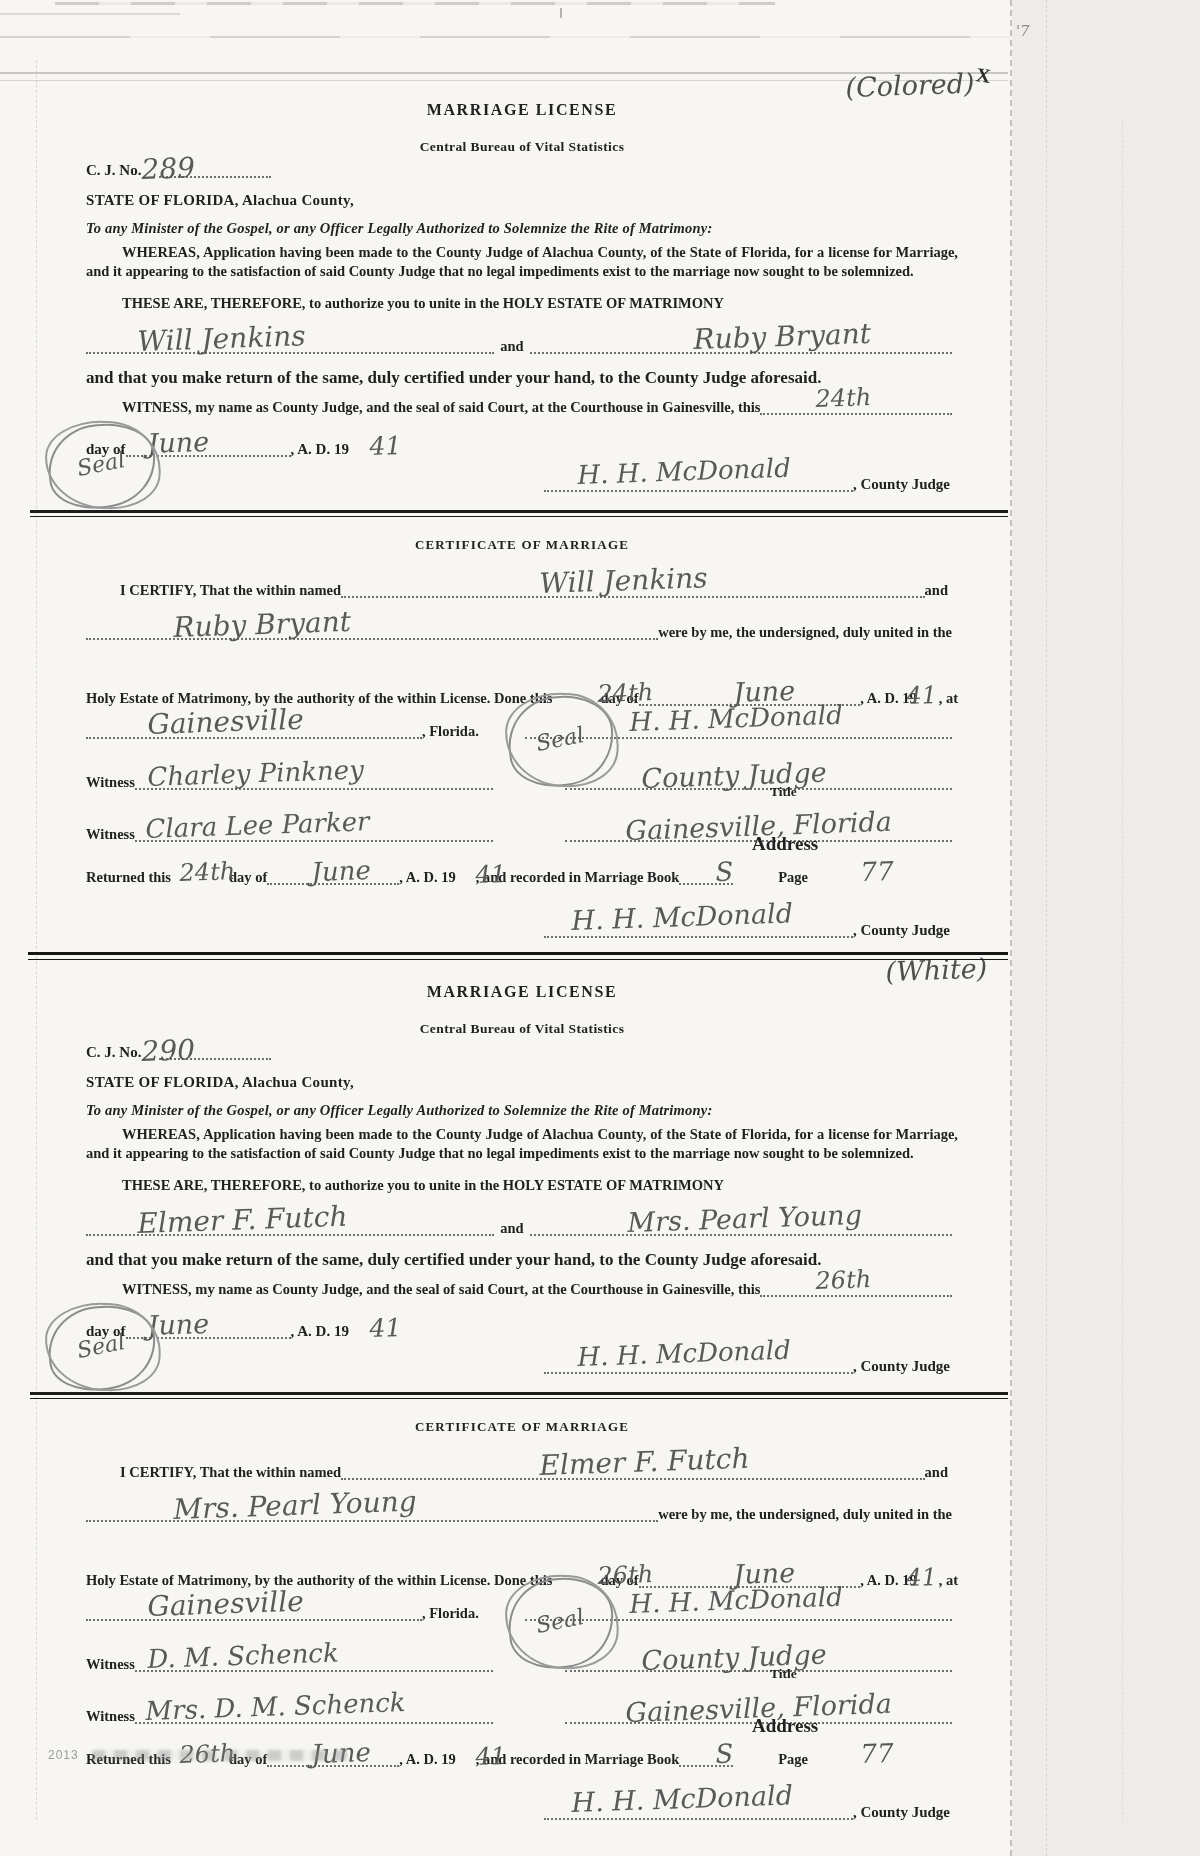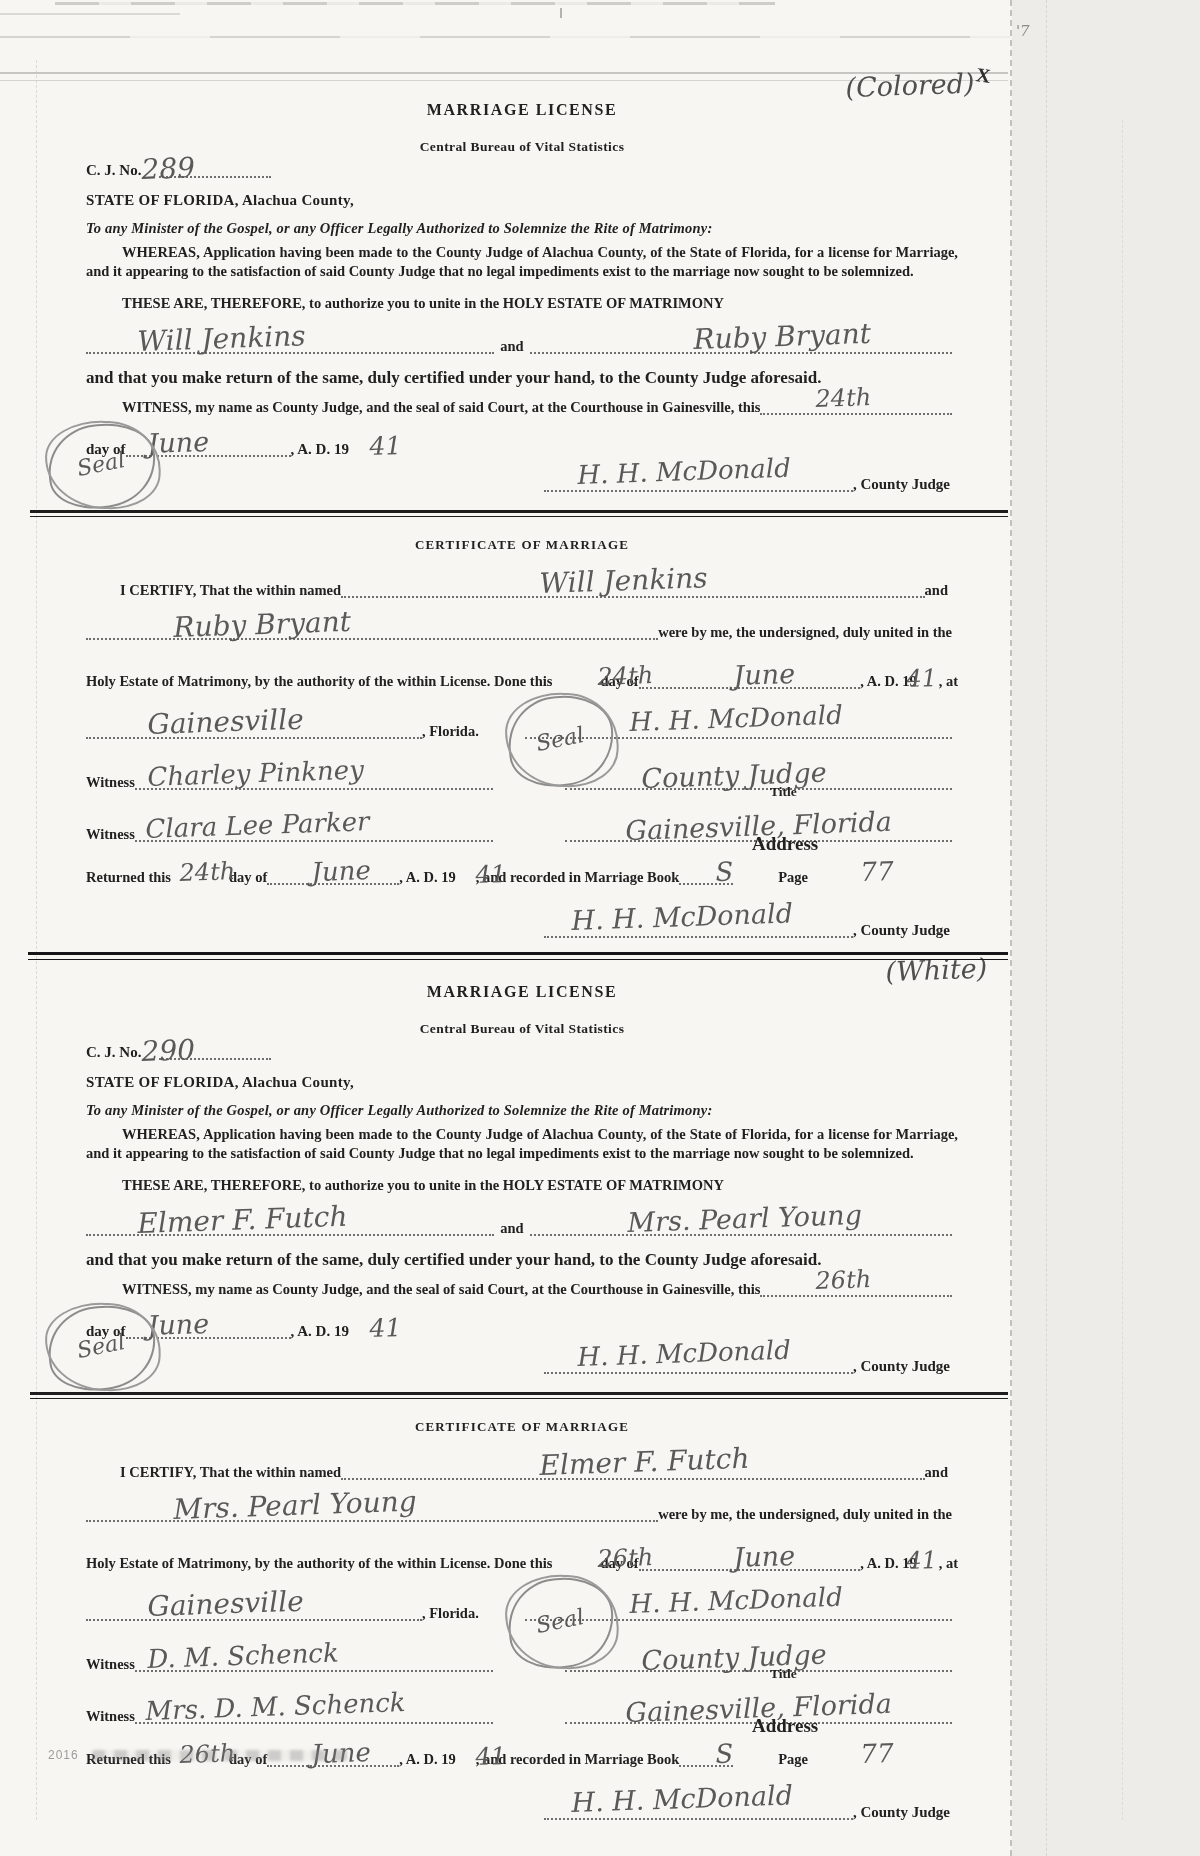--- a/index.html
+++ b/index.html
@@ -72,7 +72,7 @@
   .hw-cgroom{left:420px;bottom:2px;font-size:28px;}
   .r-bride2{top:532px;left:4px;width:866px;font-size:14.5px;}
   .hw-cbride{left:88px;bottom:0;font-size:28px;}
-  .r-holy{top:581px;left:4px;width:872px;font-size:14.5px;justify-content:flex-end;}
+  .r-holy{top:598px;left:4px;width:872px;font-size:14.5px;justify-content:flex-end;}
   .hw-dday{left:512px;bottom:2px;font-size:24px;}
   .hw-dmonth{left:648px;bottom:2px;font-size:27px;}
   .hw-dyear{right:20px;bottom:0;font-size:24px;}

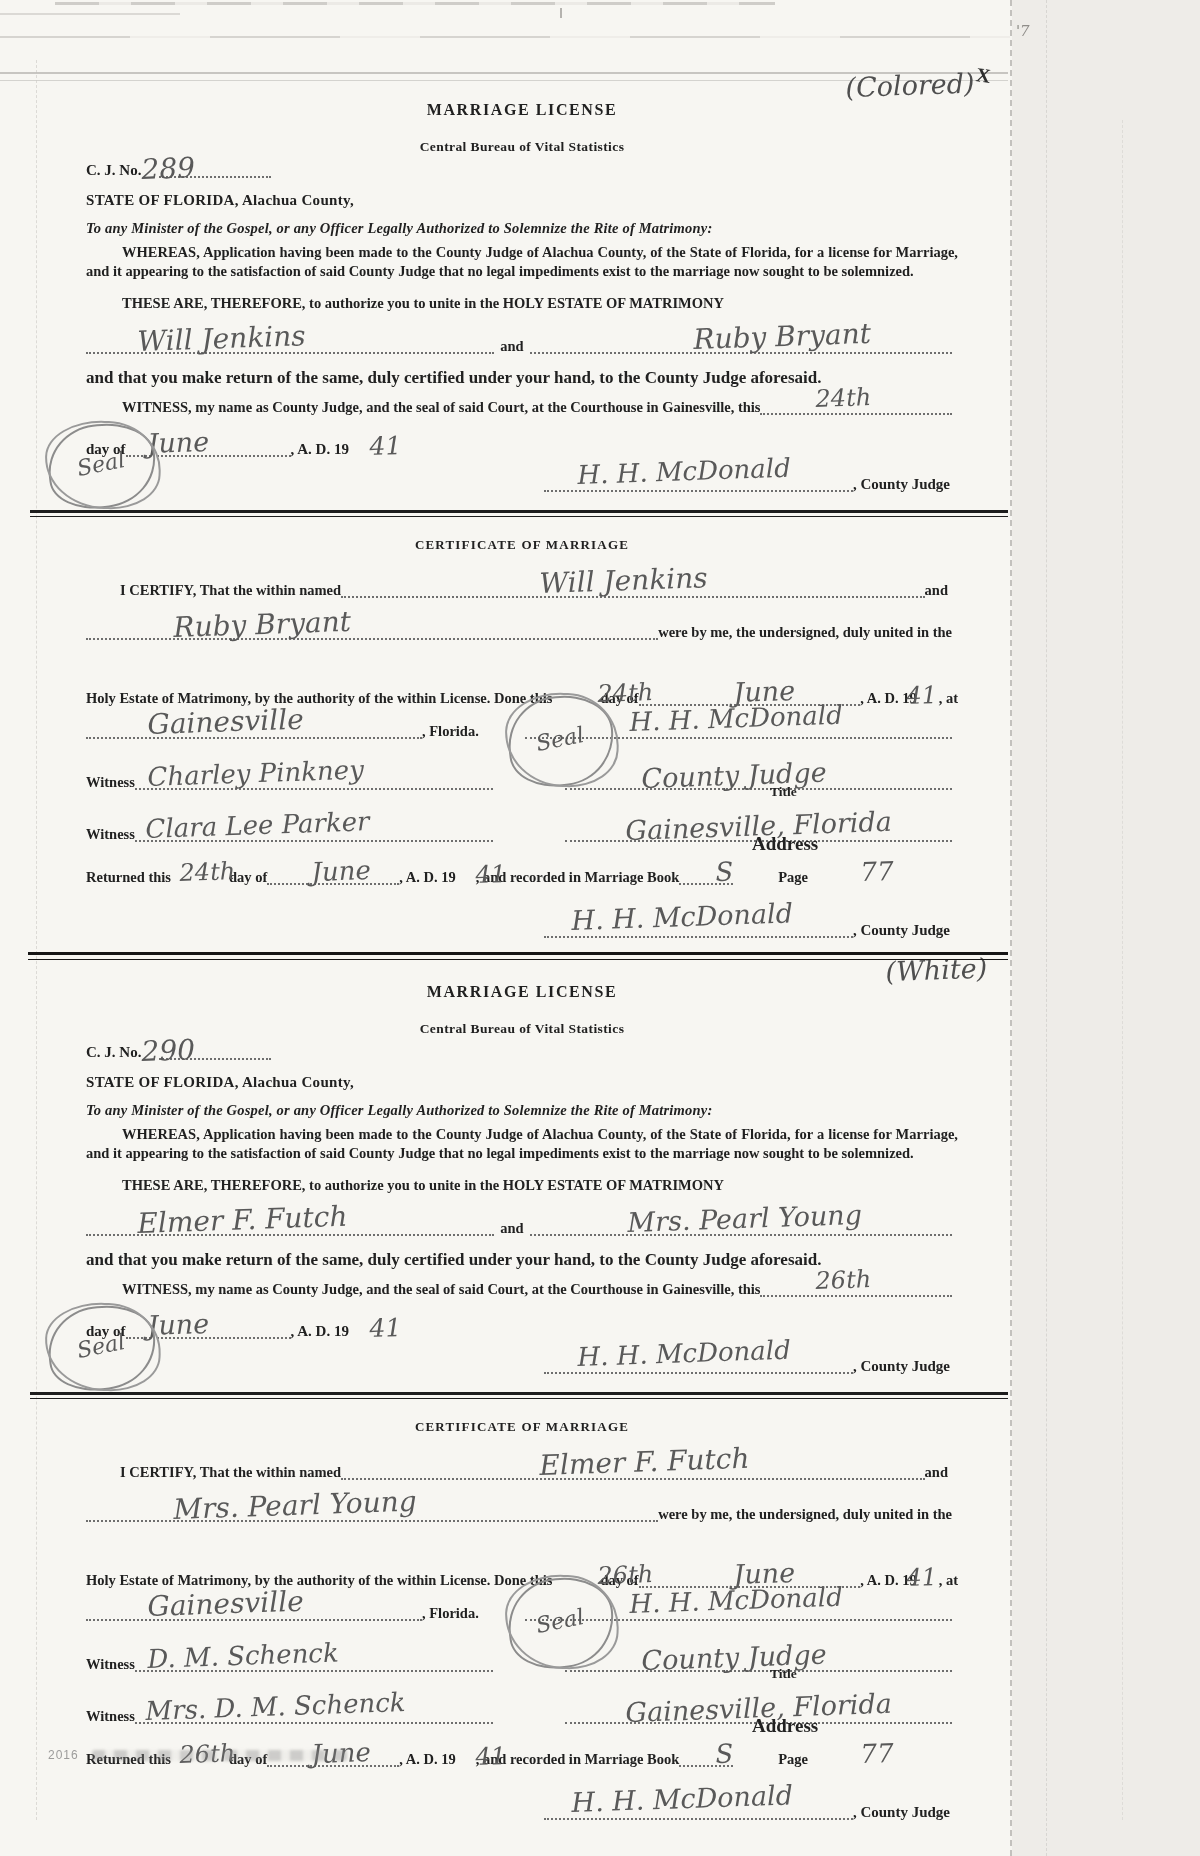--- a/index.html
+++ b/index.html
@@ -359,7 +359,7 @@
     </div>
   </div>
 
-  <div class="wm">2016</div>
+  <div class="wm">2013</div>
   <div class="wm-blur"></div>
 
 </div>

